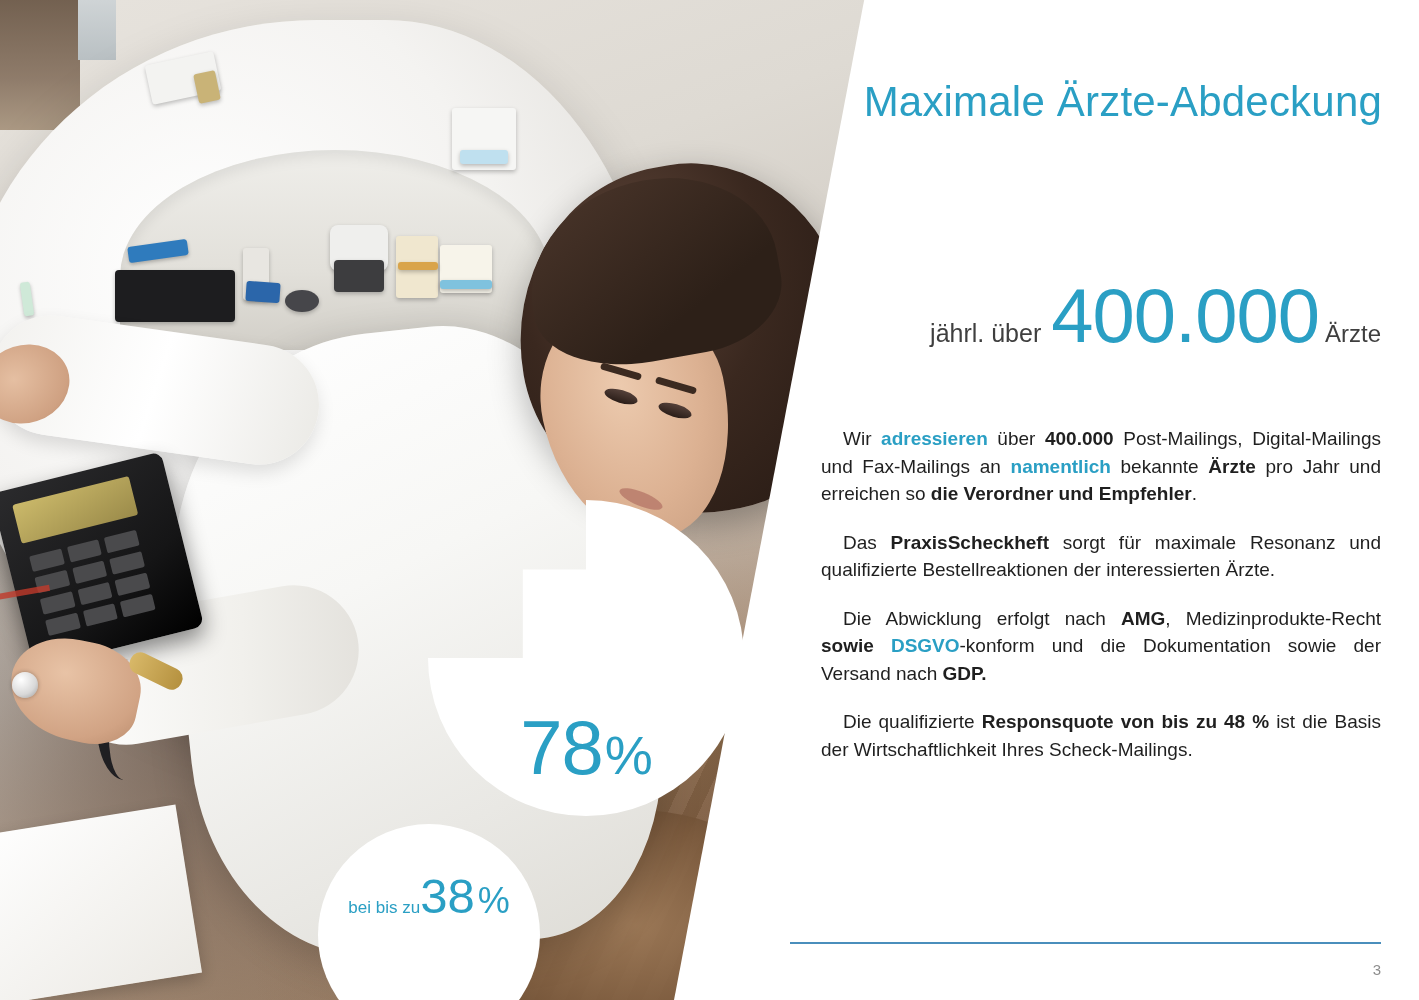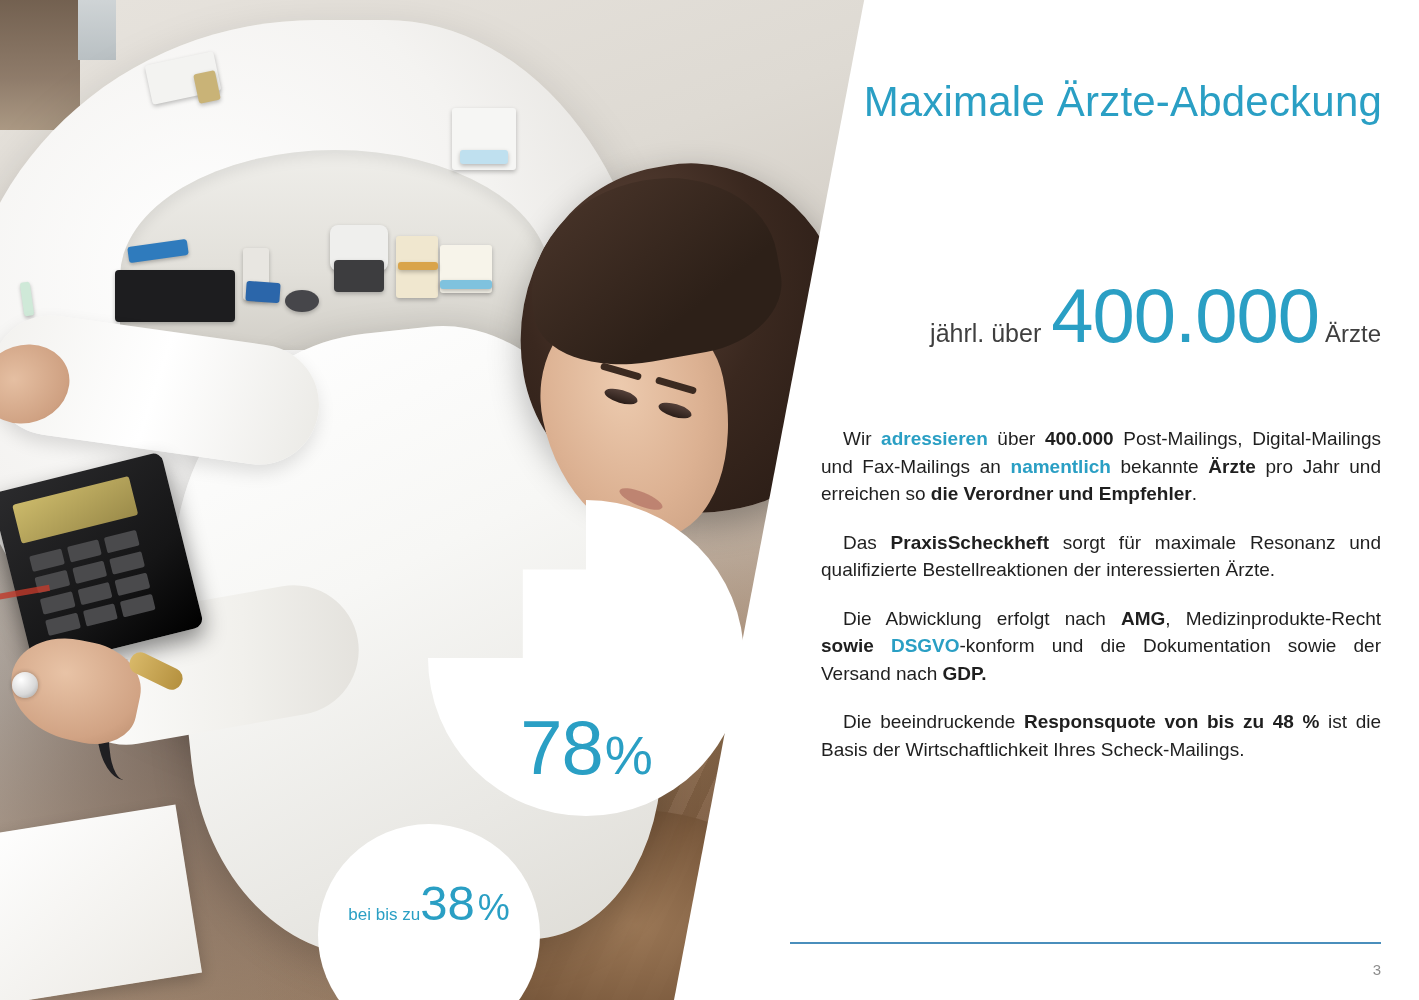--- a/index.html
+++ b/index.html
@@ -520,7 +520,7 @@
 
       <p><span>Die Abwicklung erfolgt nach </span><span class="bd">AMG</span><span>, Medizinprodukte-Recht </span><span class="bd">sowie </span><span class="hl">DSGVO</span><span>-konform und die Dokumentation sowie der Versand nach </span><span class="bd">GDP.</span></p>
 
-      <p><span>Die beeindruckende </span><span class="bd">Responsquote von bis zu 48 %</span><span> ist die Basis der Wirtschaftlichkeit Ihres Scheck-Mailings.</span></p>
+      <p><span>Die qualifizierte </span><span class="bd">Responsquote von bis zu 48 %</span><span> ist die Basis der Wirtschaftlichkeit Ihres Scheck-Mailings.</span></p>
     </div>
 
     <div class="footer-rule"></div>

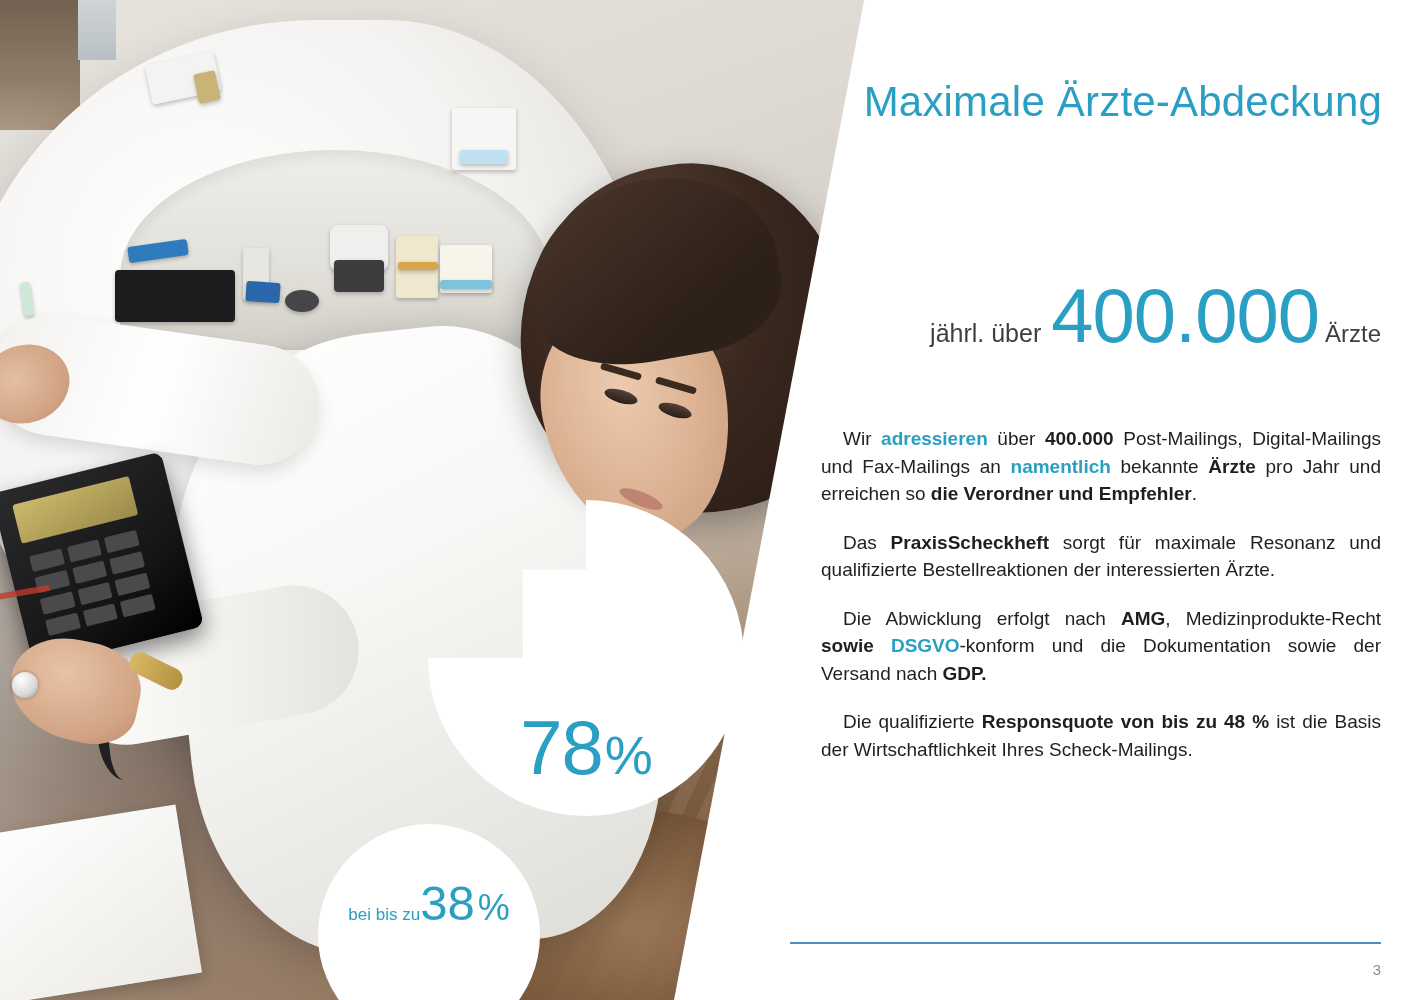--- a/index.html
+++ b/index.html
@@ -407,7 +407,6 @@
     font-size: 49px;
     color: #2a9fc4;
     line-height: 1;
-    margin-top: 7px;
   }
   .num38 .pct { font-size: 36px; margin-left: 3px; }
   .resp38 {

